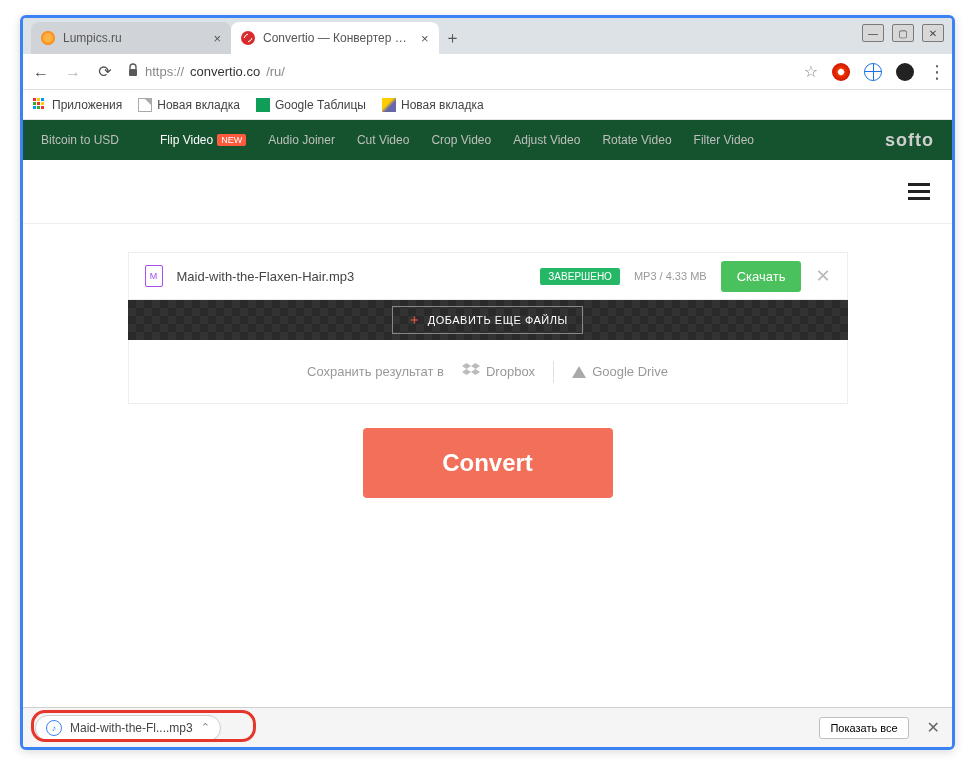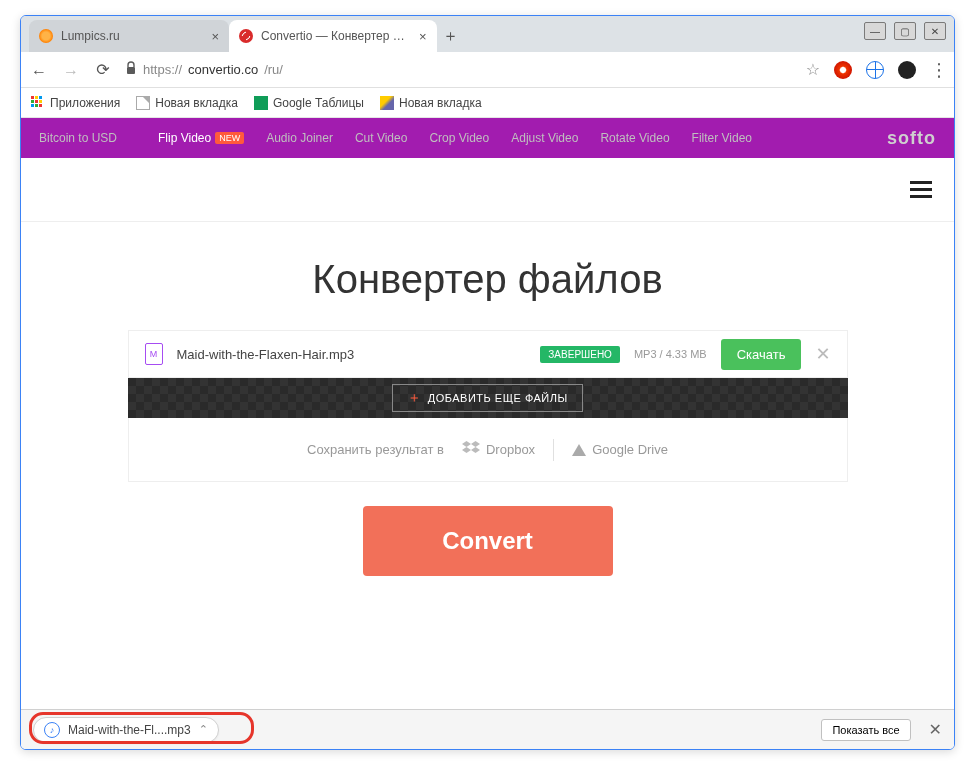--- a/index.html
+++ b/index.html
@@ -4,7 +4,7 @@
 <style>
 * { margin: 0; padding: 0; box-sizing: border-box; font-family: Arial, "Segoe UI", sans-serif; }
 body { background: #fff; width: 975px; height: 765px; position: relative; overflow: hidden; }
-.window { width: 935px; height: 735px; margin: 15px auto; border: 1px solid #3b82f6; border-radius: 6px; background: #fff; display: flex; flex-direction: column; overflow: hidden; box-shadow: 0 2px 10px rgba(0,0,0,.15); position: relative; }
+.window { width: 935px; height: 735px; margin: 15px auto; border: 3px solid #3b82f6; border-radius: 6px; background: #fff; display: flex; flex-direction: column; overflow: hidden; box-shadow: 0 2px 10px rgba(0,0,0,.15); position: relative; }
 .titlebar { height: 36px; background: #dde2e6; display: flex; align-items: flex-end; position: relative; }
 .window-controls { position: absolute; right: 8px; top: 6px; display: flex; gap: 8px; }
 .winbtn { width: 22px; height: 18px; border: 1px solid #7a7a7a; background: #d8d8d8; border-radius: 2px; display: flex; align-items: center; justify-content: center; font-size: 10px; color: #444; cursor: pointer; }

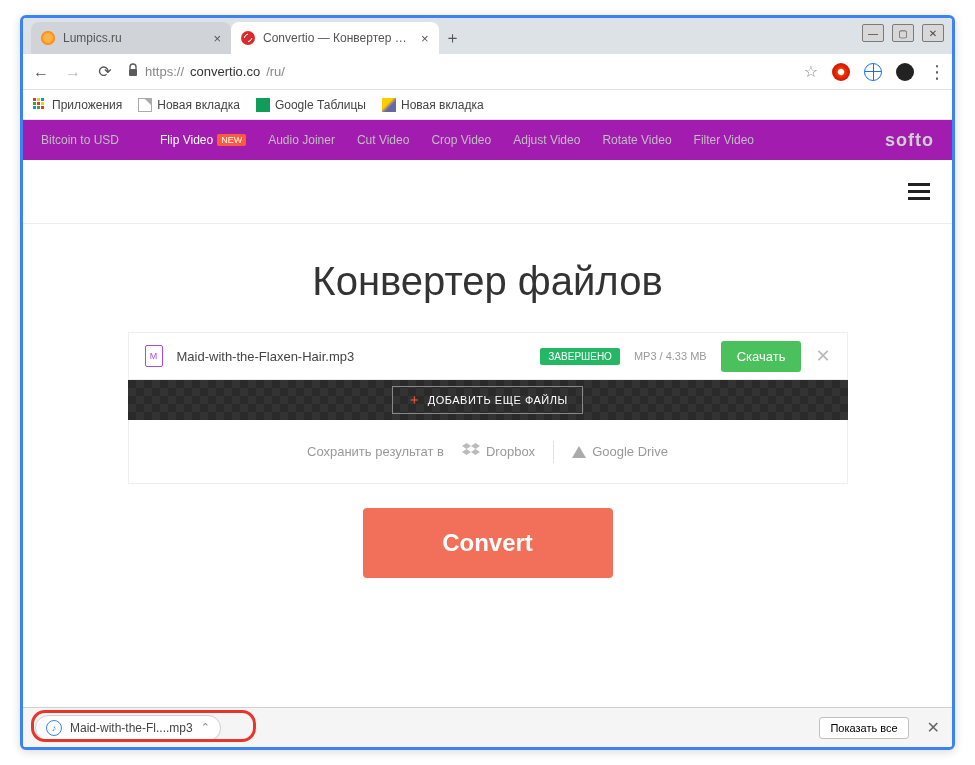--- a/index.html
+++ b/index.html
@@ -41,7 +41,7 @@
 .doc-ico::after { content:""; position:absolute; right:0; top:0; border:3px solid transparent; border-top-color:#aaa; border-right-color:#aaa; }
 .sheets-ico { background:#0f9d58; }
 .img-ico { background: linear-gradient(135deg,#ffcc00 40%,#66a 60%); }
-.topnav { height:40px; background:#a21caf; display:flex; align-items:center; padding:0 18px; gap:22px; font-size:12px; color:#bfbfbf; }
+.topnav { height:40px; background:#14532d; display:flex; align-items:center; padding:0 18px; gap:22px; font-size:12px; color:#bfbfbf; }
 .topnav .item { cursor:pointer; display:flex; align-items:center; gap:4px; }
 .topnav .item.active { color:#fff;margin-left:19px; }
 .new-badge { background:#ff5a3c; color:#fff; font-size:9px; padding:1px 4px; border-radius:2px; }

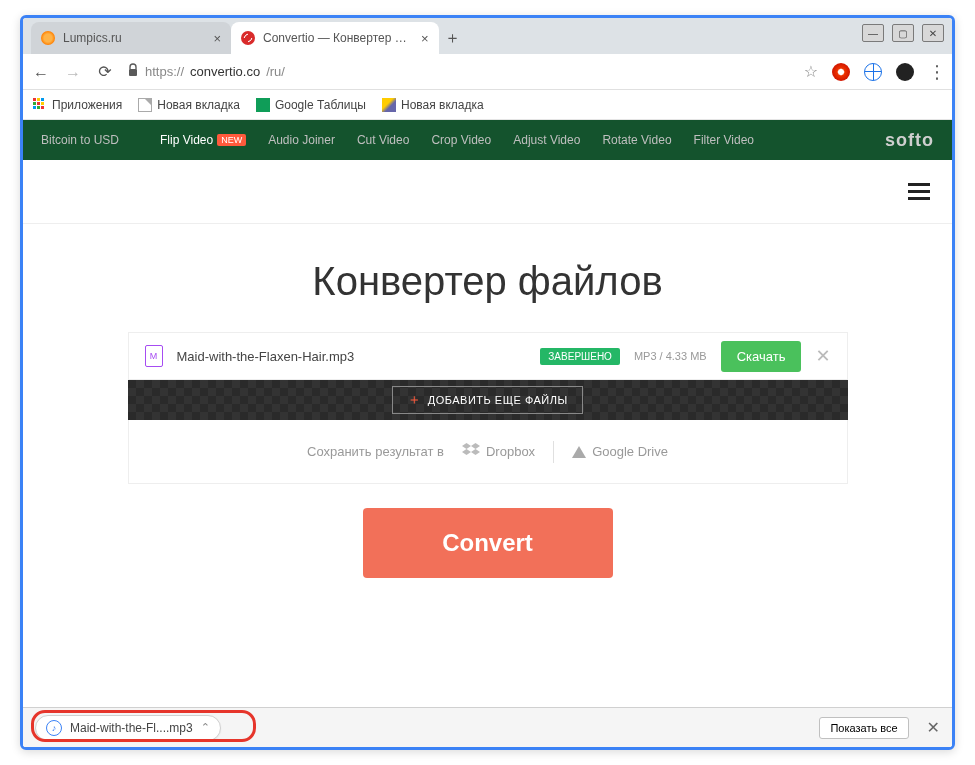--- a/index.html
+++ b/index.html
@@ -181,7 +181,6 @@
   </div>
 
   <div class="content">
-    <h1 class="hero">Конвертер файлов</h1>
 
     <div class="panel">
       <div class="file-row">

